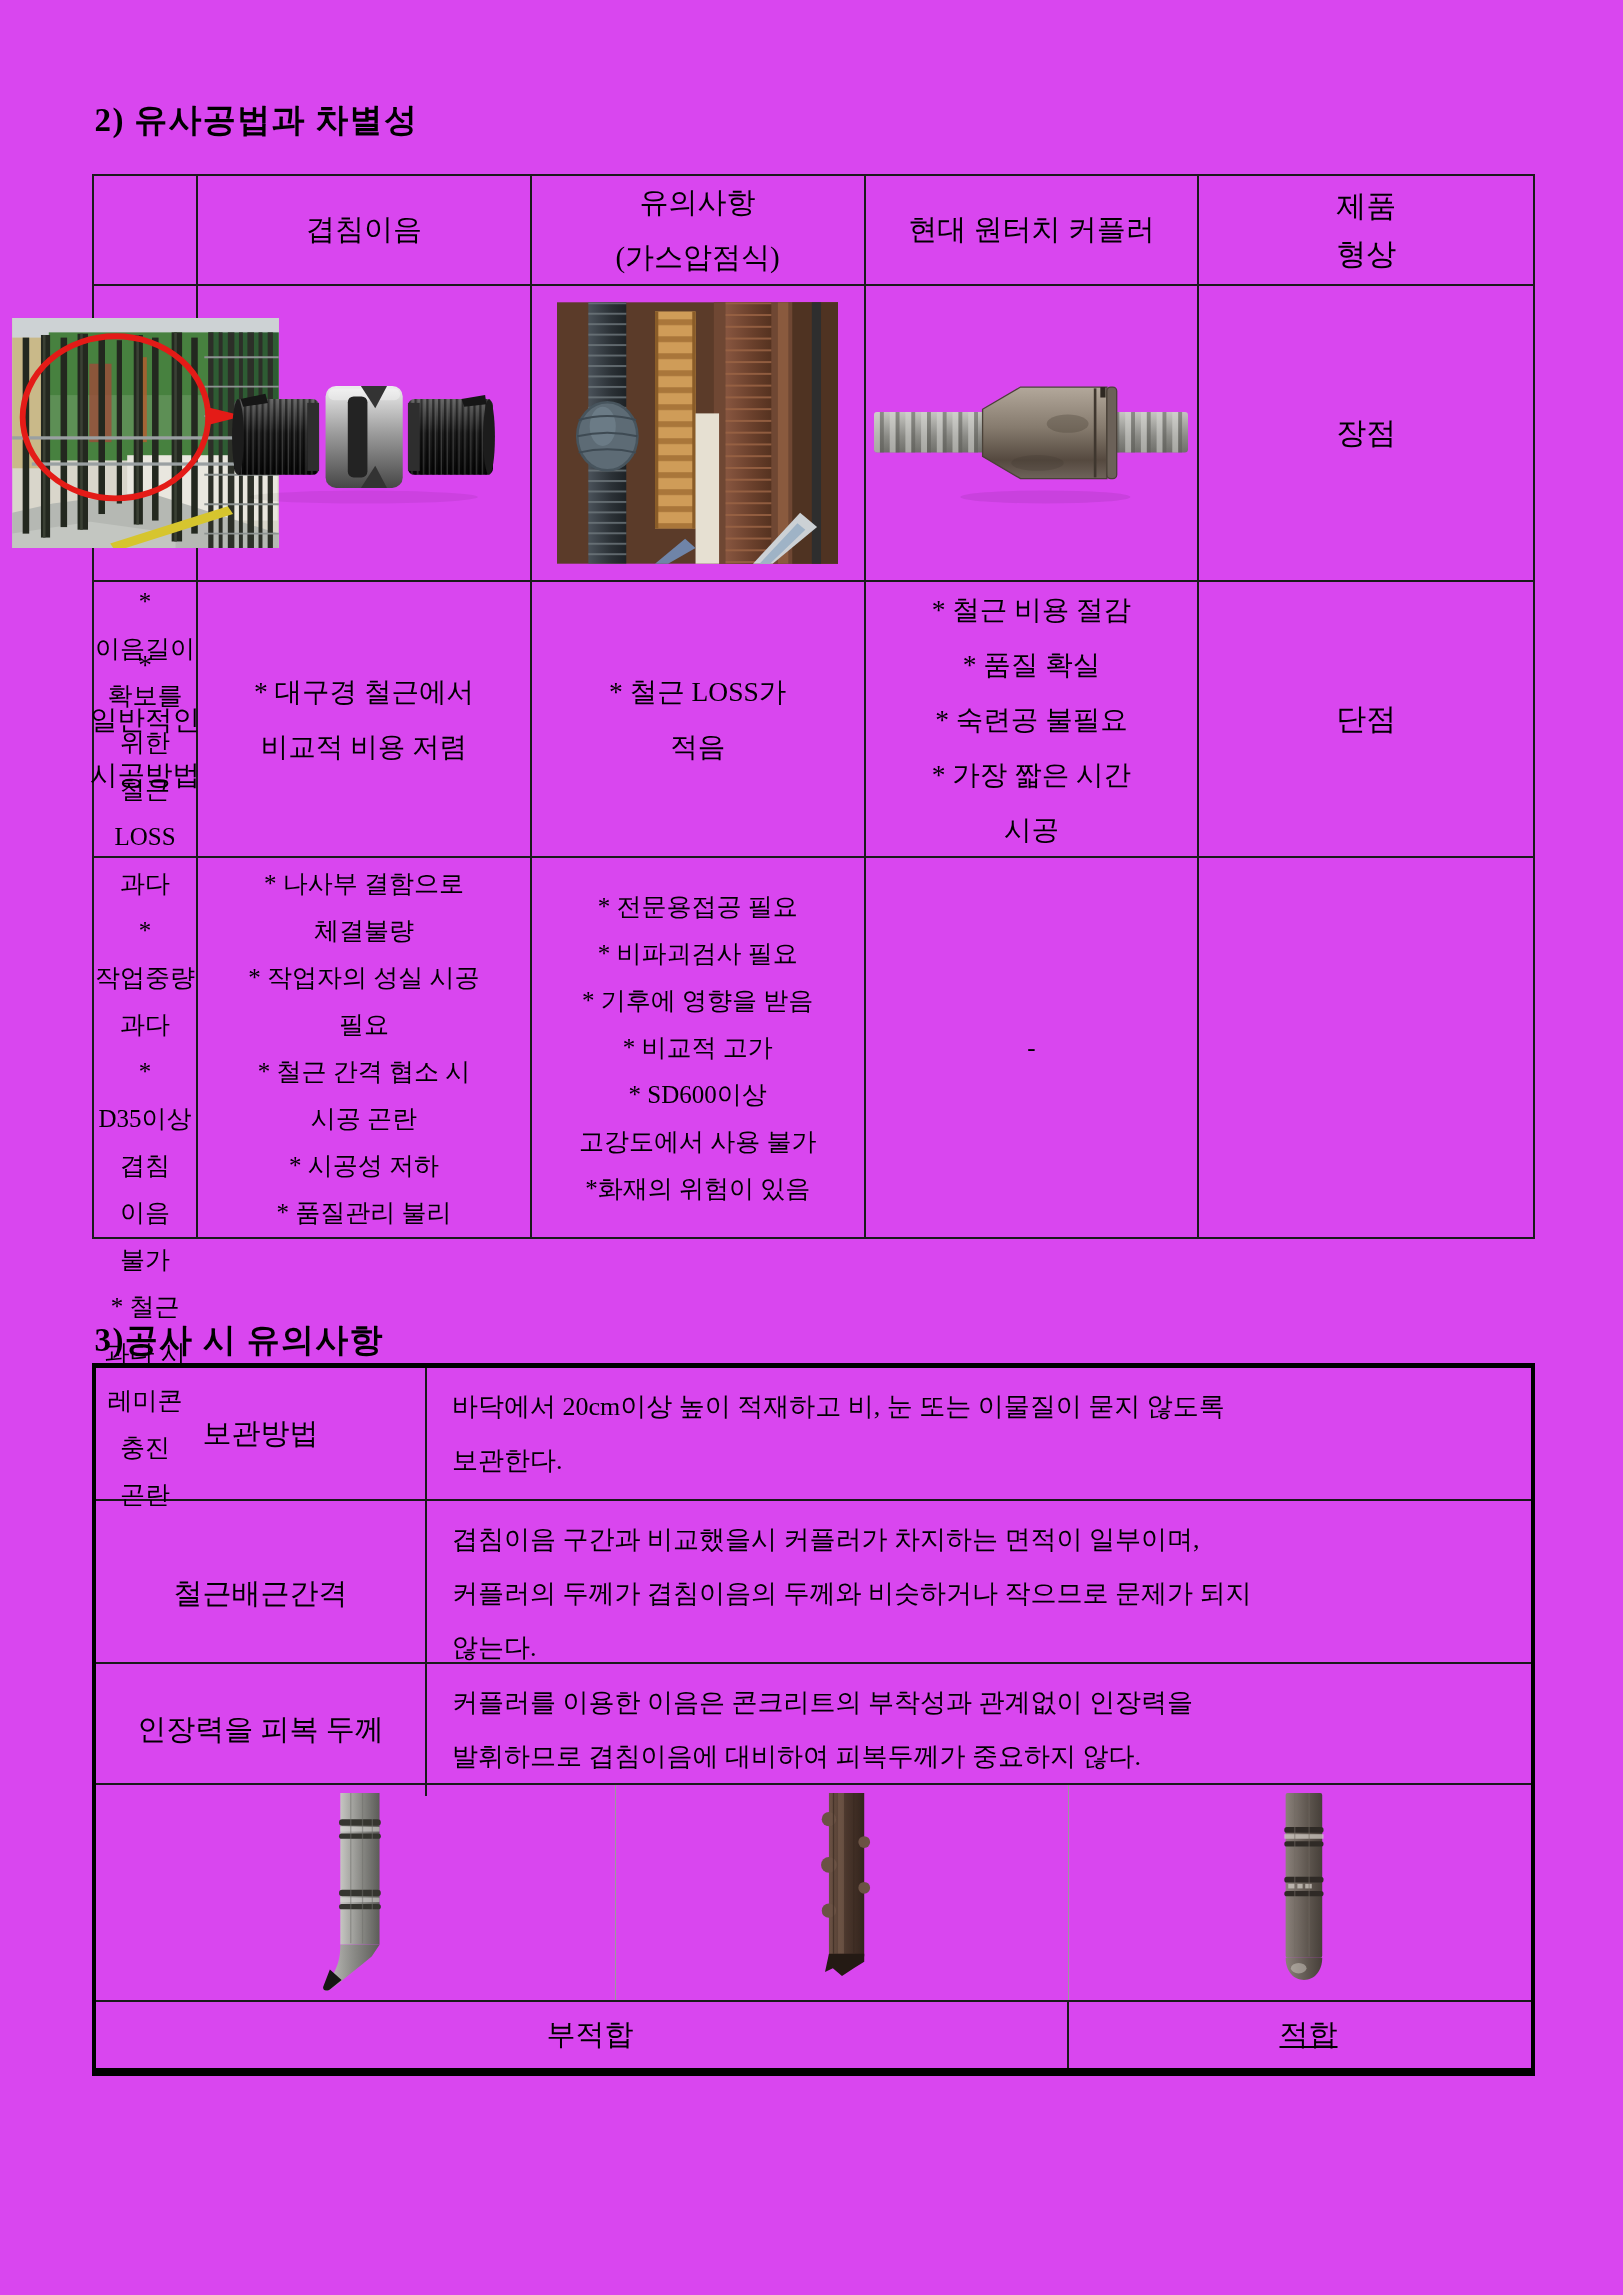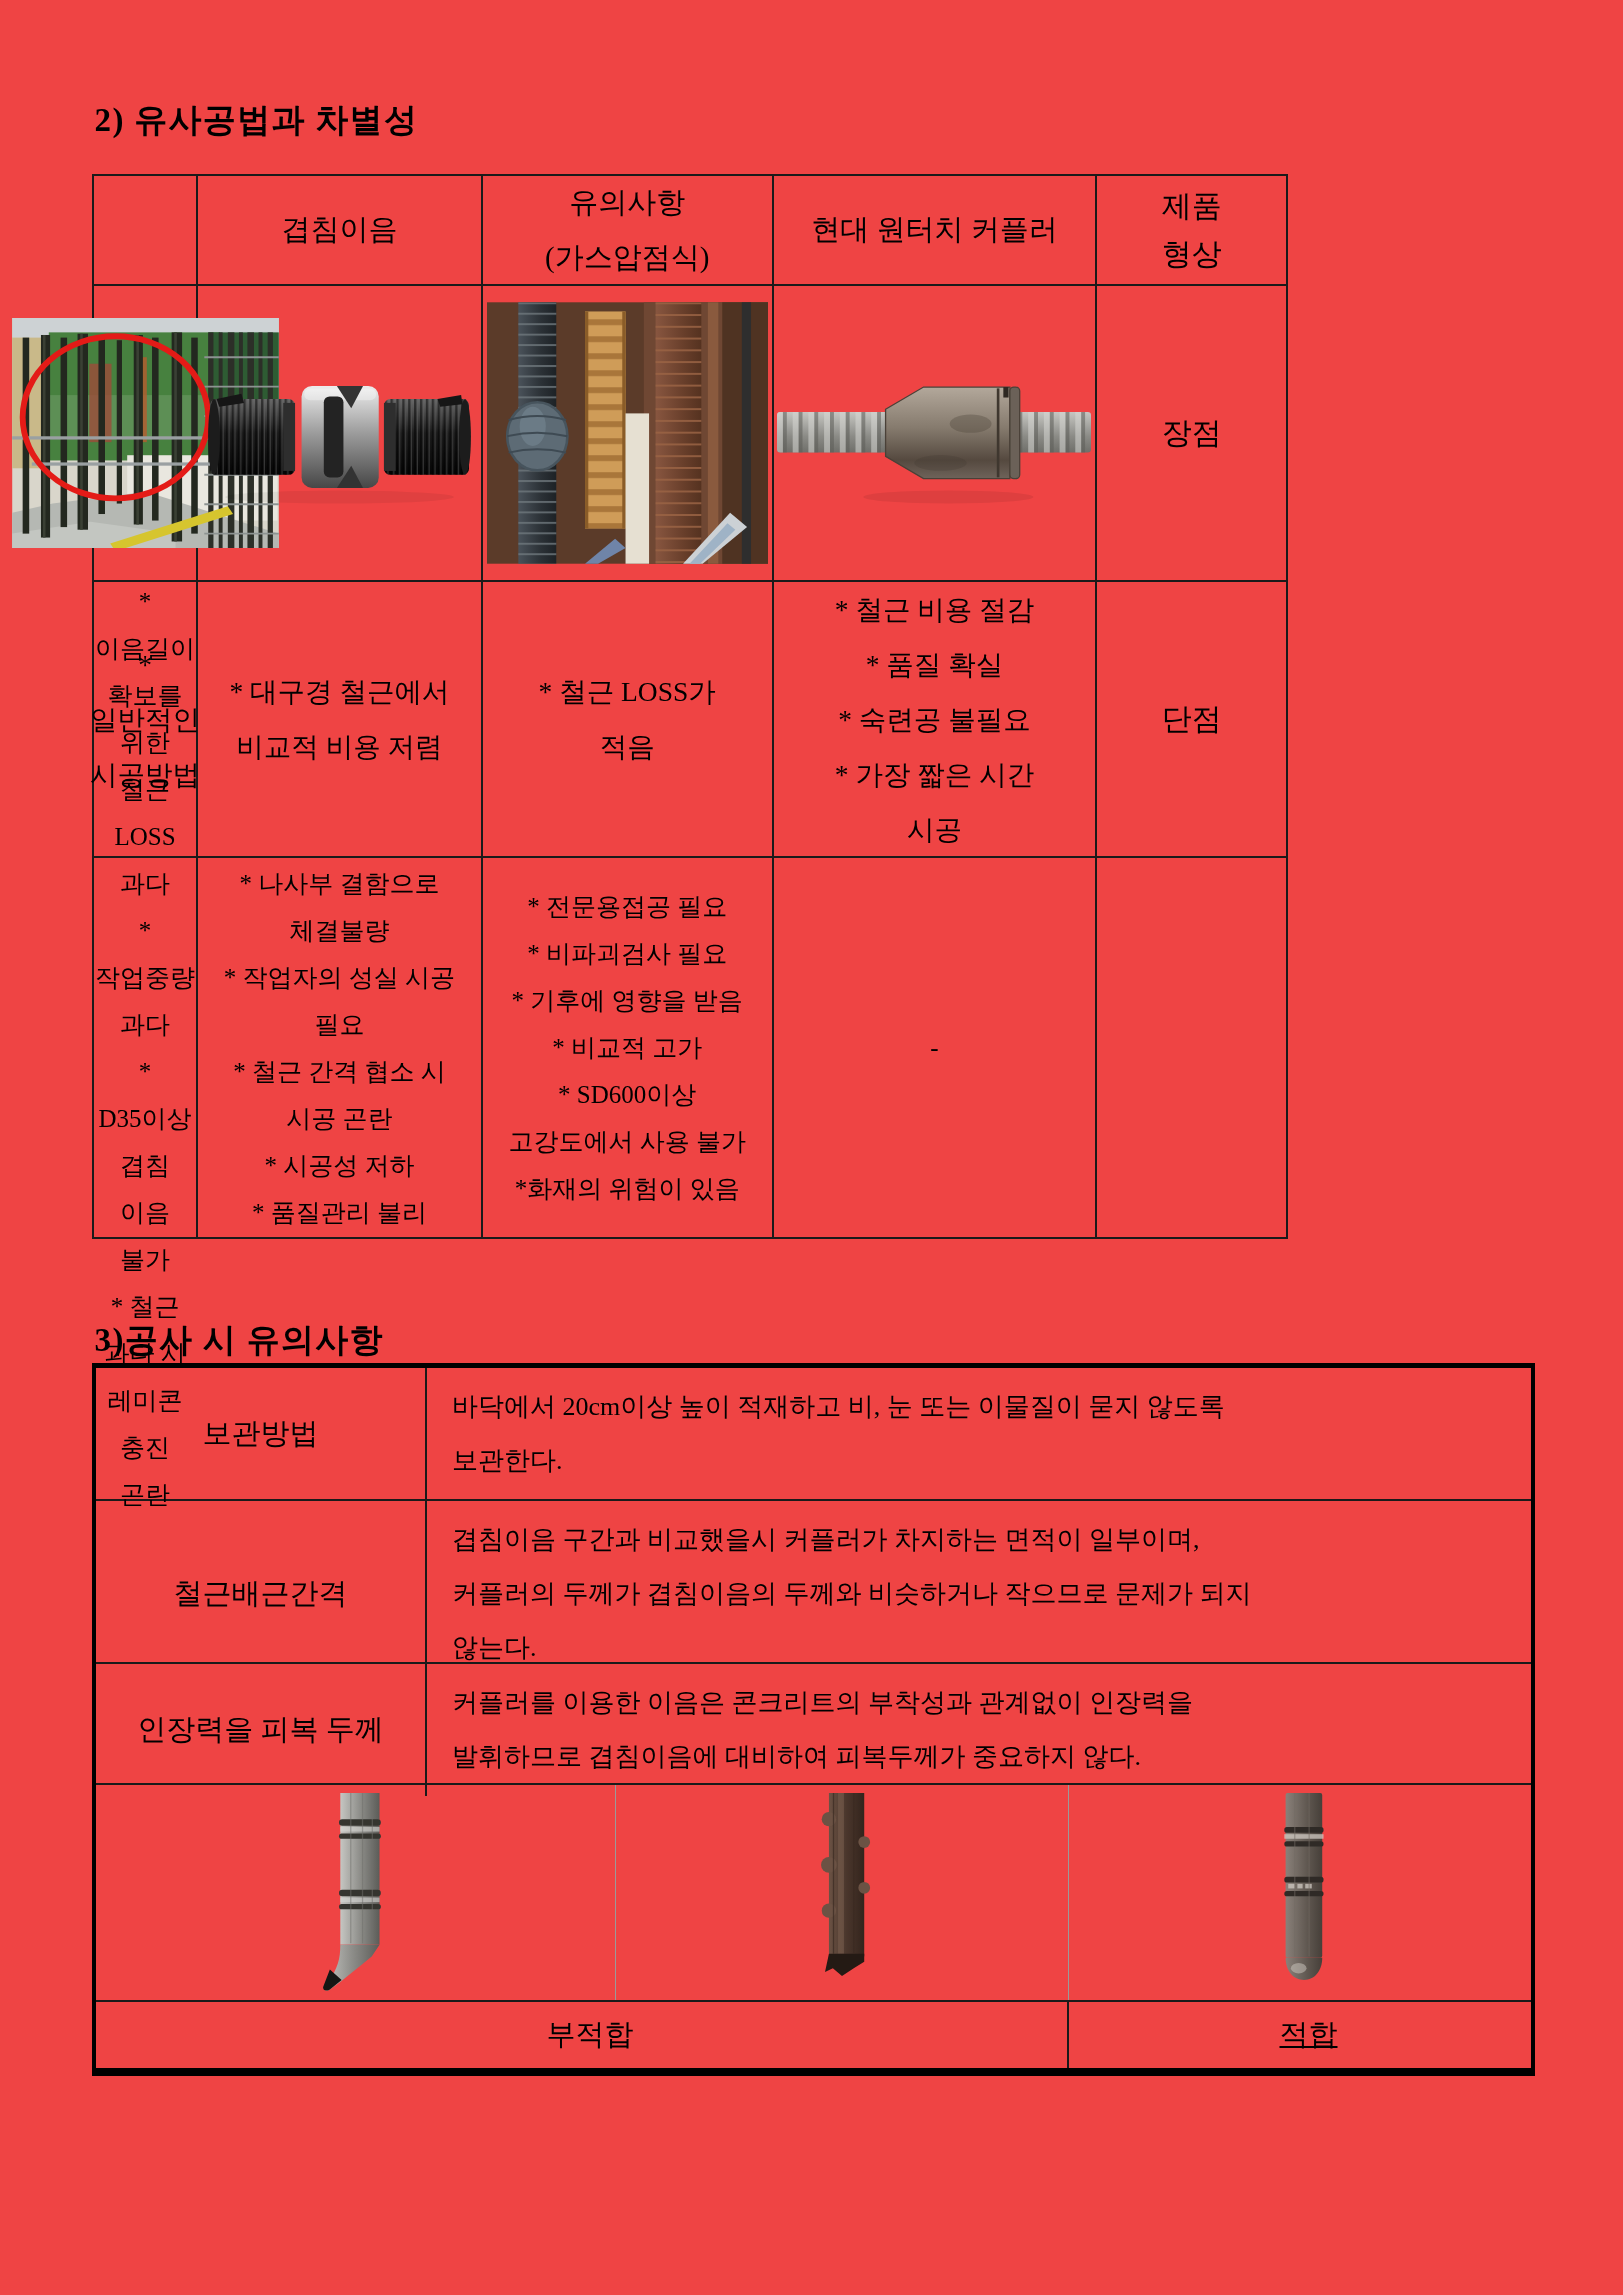--- a/index.html
+++ b/index.html
@@ -6,7 +6,7 @@
   .page {
     position:relative;
     width:1623px; height:2295px;
-    background:#ef4444;
+    background:#d946ef;
     color:#000000;
     font-family:"Liberation Serif","DejaVu Serif",serif;
     overflow:hidden;

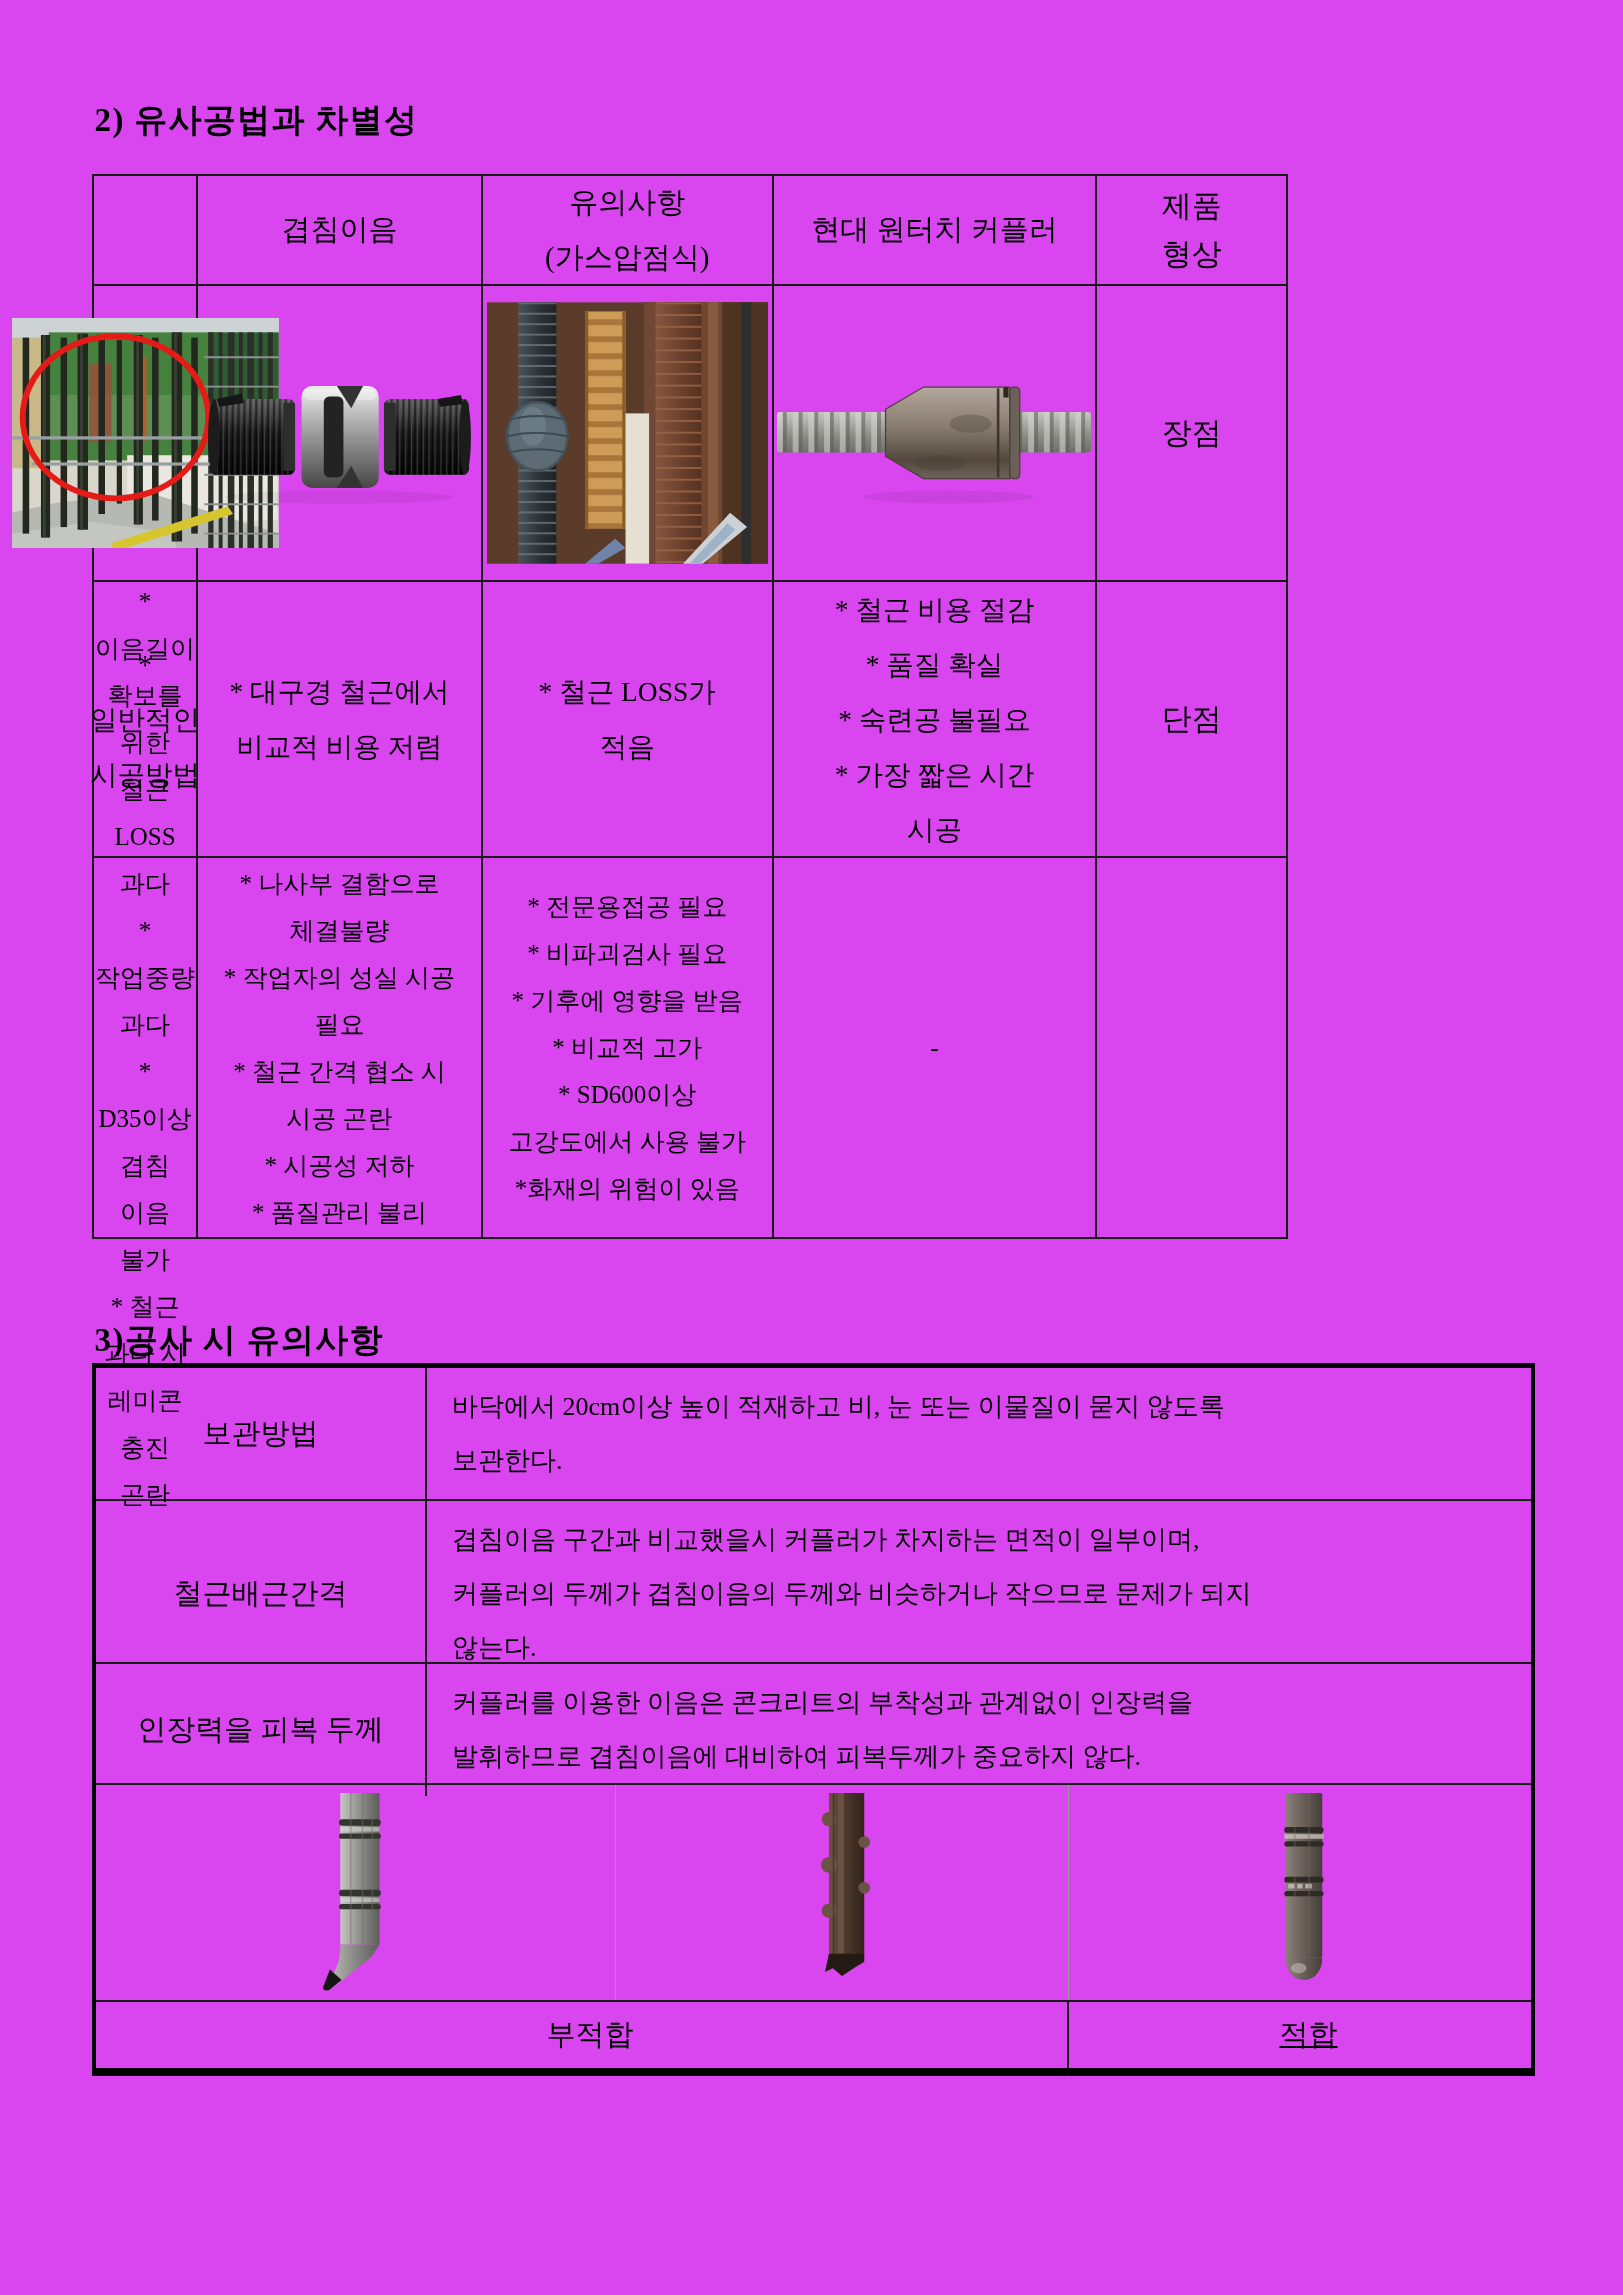--- a/index.html
+++ b/index.html
@@ -21,7 +21,7 @@
   
   .t1 {
     margin-top:31px;
-    width:1196px;
+    width:1443px;
     border:2px solid #1a1a1a;
     display:grid;
     grid-template-columns:104px 1fr 1fr 1fr 1fr;

